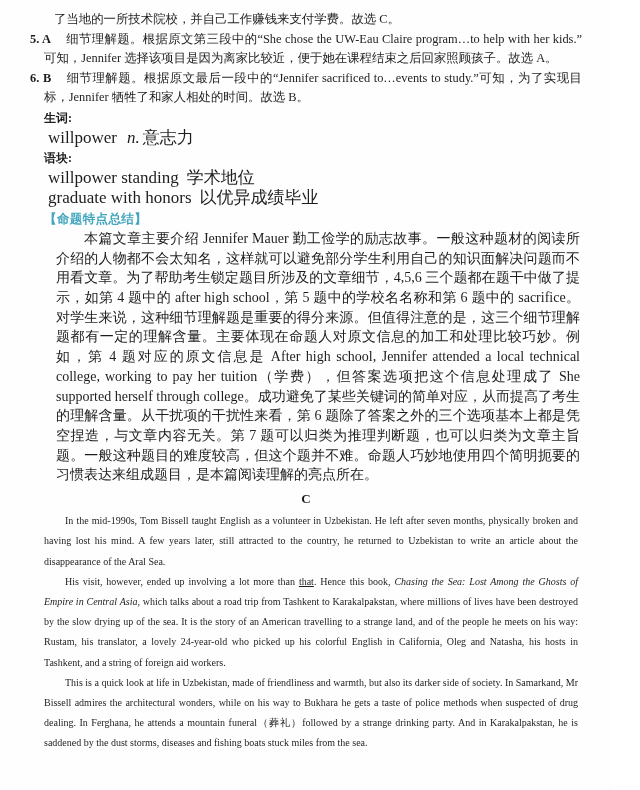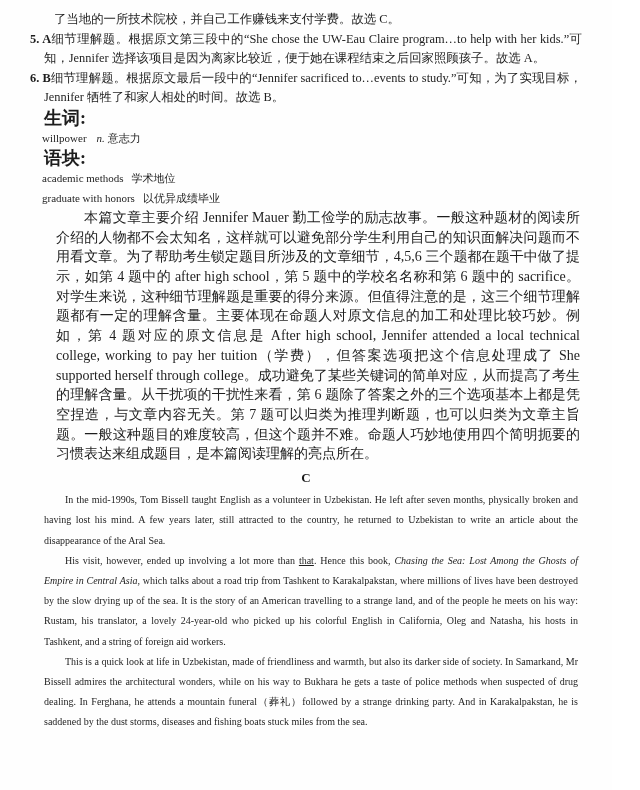--- a/index.html
+++ b/index.html
@@ -44,7 +44,7 @@
     font-weight: bold;
   }
   .ans-item .qtype {
-    margin-left: 0;
+    margin-left: 15px;
   }
 
   .first-line {

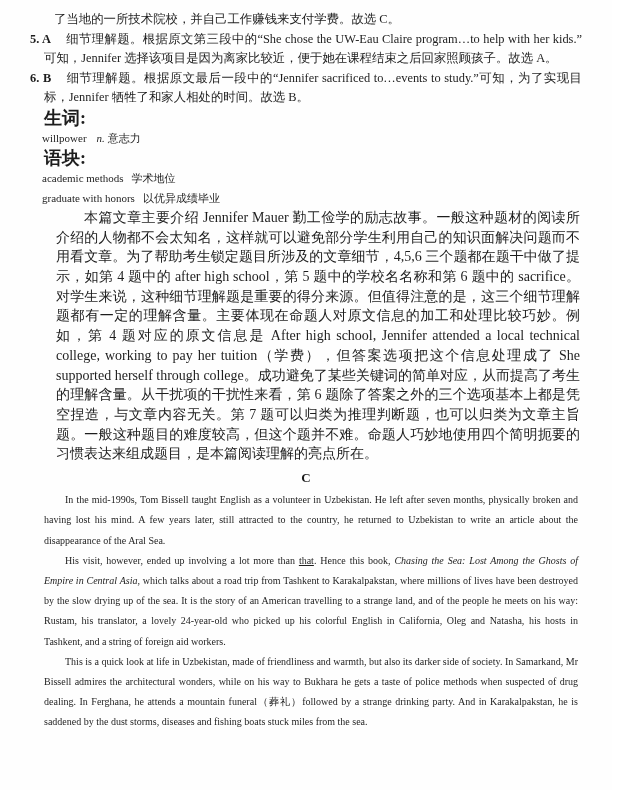--- a/index.html
+++ b/index.html
@@ -64,7 +64,7 @@
   }
 
   .sub-label {
-    font-size: 18px;
+    font-size: 12px;
     line-height: 20px;
     font-weight: bold;
     margin-left: 14px;

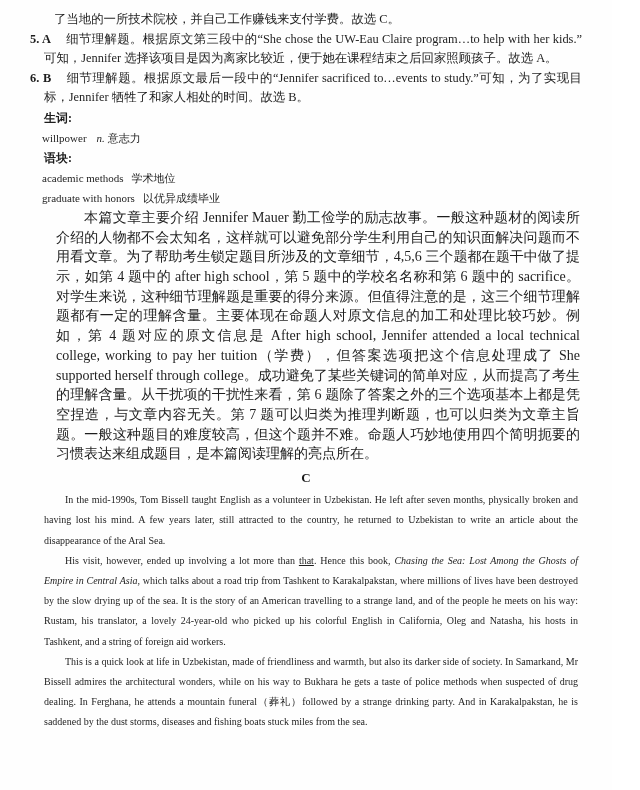--- a/index.html
+++ b/index.html
@@ -70,9 +70,9 @@
     margin-left: 14px;
   }
   .vocab-line {
-    font-size: 11px;
+    font-size: 17px;
     line-height: 20px;
-    margin-left: 12px;
+    margin-left: 18px;
   }
   .vocab-line .pos {
     font-style: italic;

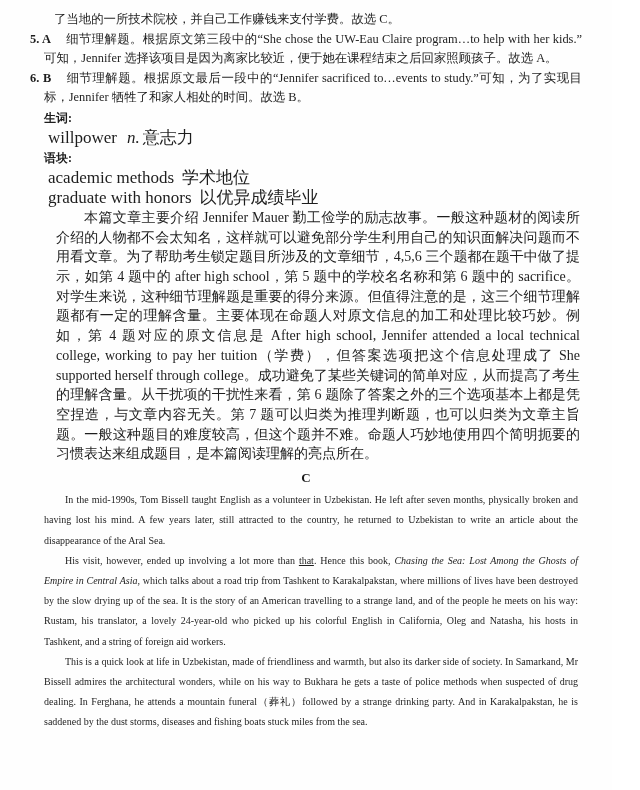--- a/index.html
+++ b/index.html
@@ -136,7 +136,7 @@
   <div class="sub-label cn">语块:</div>
 
   <div class="vocab-line">
-    <span>academic methods</span><span class="gloss cn">学术地位</span>
+    <span>willpower standing</span><span class="gloss cn">学术地位</span>
   </div>
   <div class="vocab-line">
     <span>graduate with honors</span><span class="gloss cn">以优异成绩毕业</span>

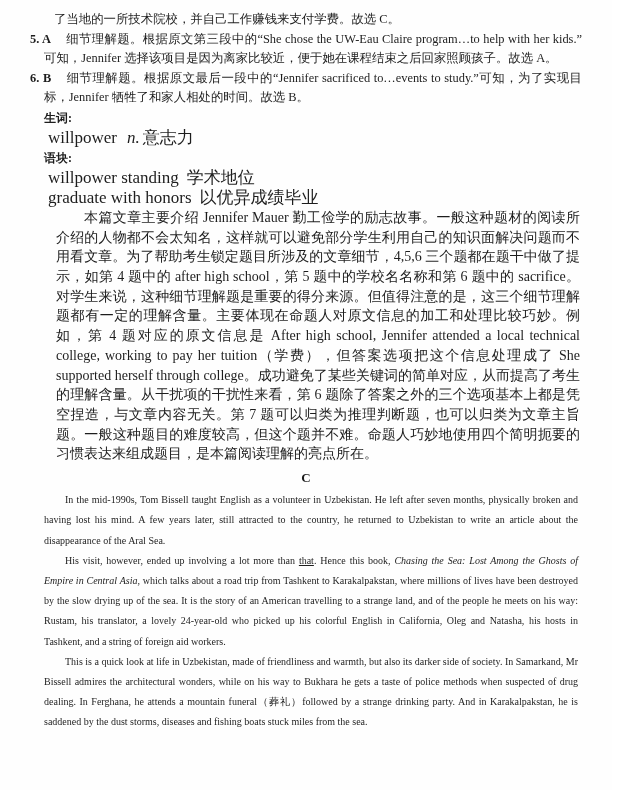--- a/index.html
+++ b/index.html
@@ -142,6 +142,7 @@
     <span>graduate with honors</span><span class="gloss cn">以优异成绩毕业</span>
   </div>
 
+  <div class="sec-header" style="color:#43a6bd">【命题特点总结】</div>
 
   <p class="analysis cn">本篇文章主要介绍 Jennifer Mauer 勤工俭学的励志故事。一般这种题材的阅读所介绍的人物都不会太知名，这样就可以避免部分学生利用自己的知识面解决问题而不用看文章。为了帮助考生锁定题目所涉及的文章细节，4,5,6 三个题都在题干中做了提示，如第 4 题中的 after high school，第 5 题中的学校名名称和第 6 题中的 sacrifice。对学生来说，这种细节理解题是重要的得分来源。但值得注意的是，这三个细节理解题都有一定的理解含量。主要体现在命题人对原文信息的加工和处理比较巧妙。例如，第 4 题对应的原文信息是 After high school, Jennifer attended a local technical college, working to pay her tuition（学费），但答案选项把这个信息处理成了 She supported herself through college。成功避免了某些关键词的简单对应，从而提高了考生的理解含量。从干扰项的干扰性来看，第 6 题除了答案之外的三个选项基本上都是凭空捏造，与文章内容无关。第 7 题可以归类为推理判断题，也可以归类为文章主旨题。一般这种题目的难度较高，但这个题并不难。命题人巧妙地使用四个简明扼要的习惯表达来组成题目，是本篇阅读理解的亮点所在。</p>
 

